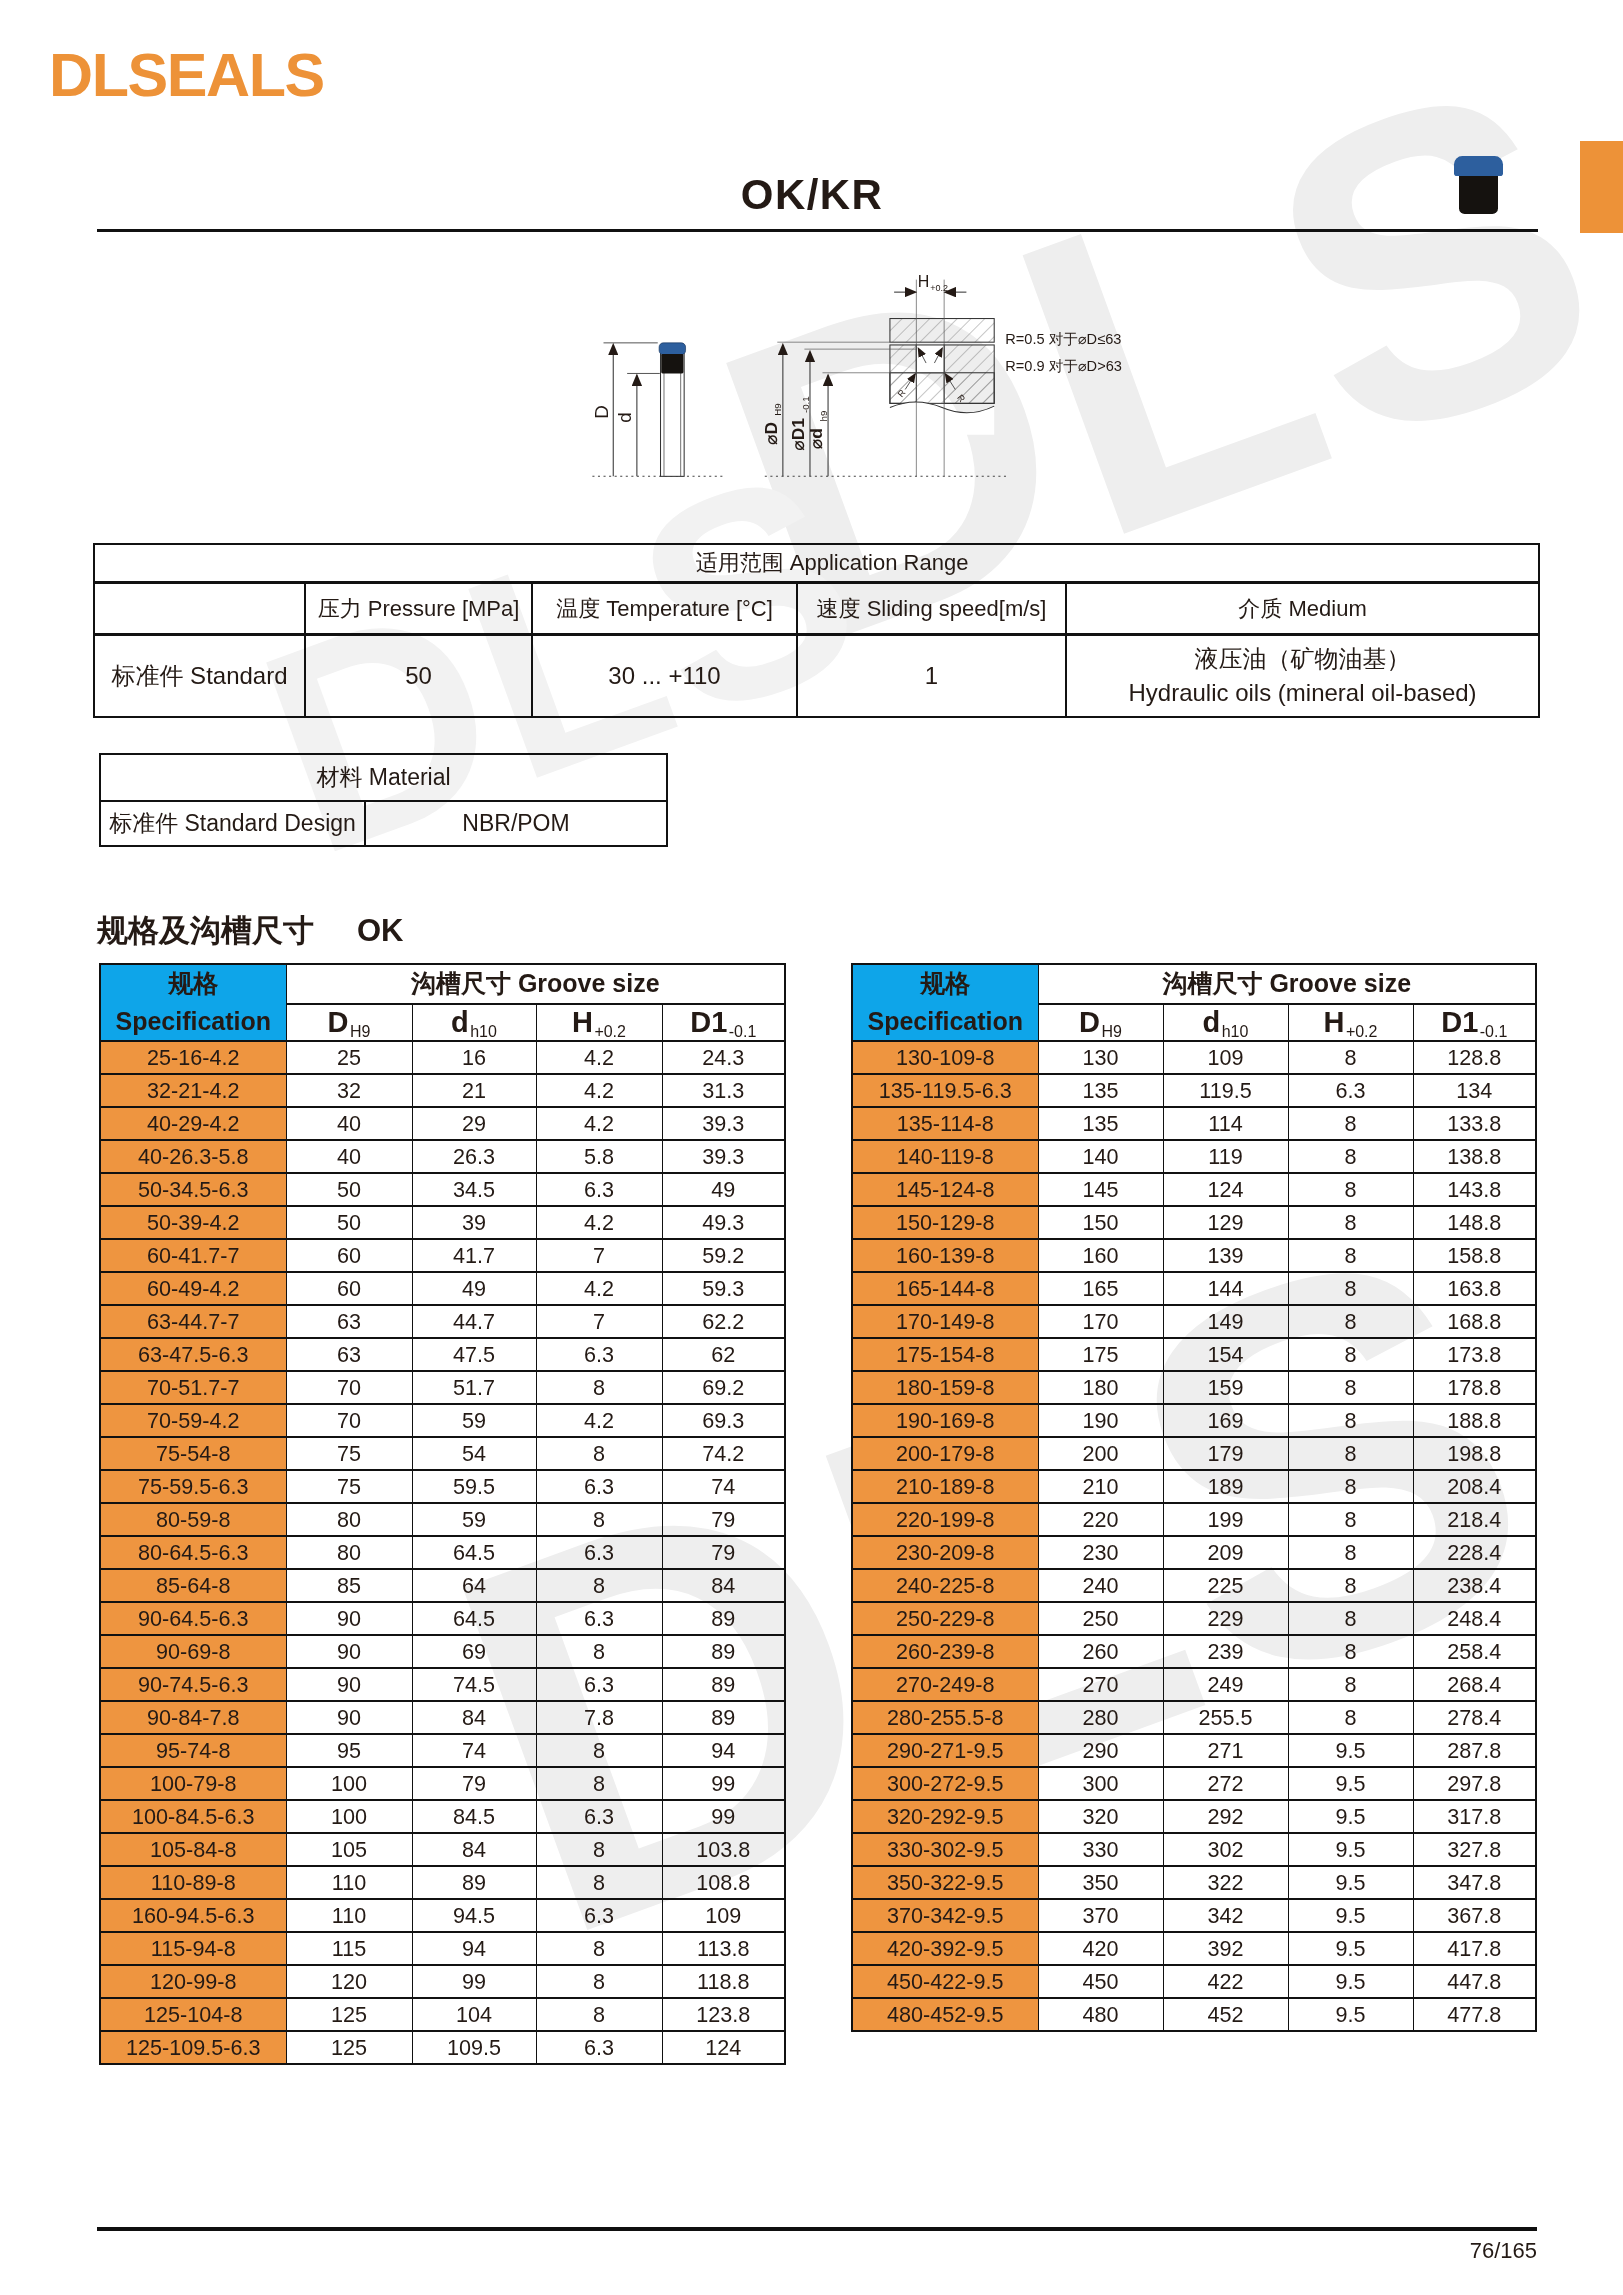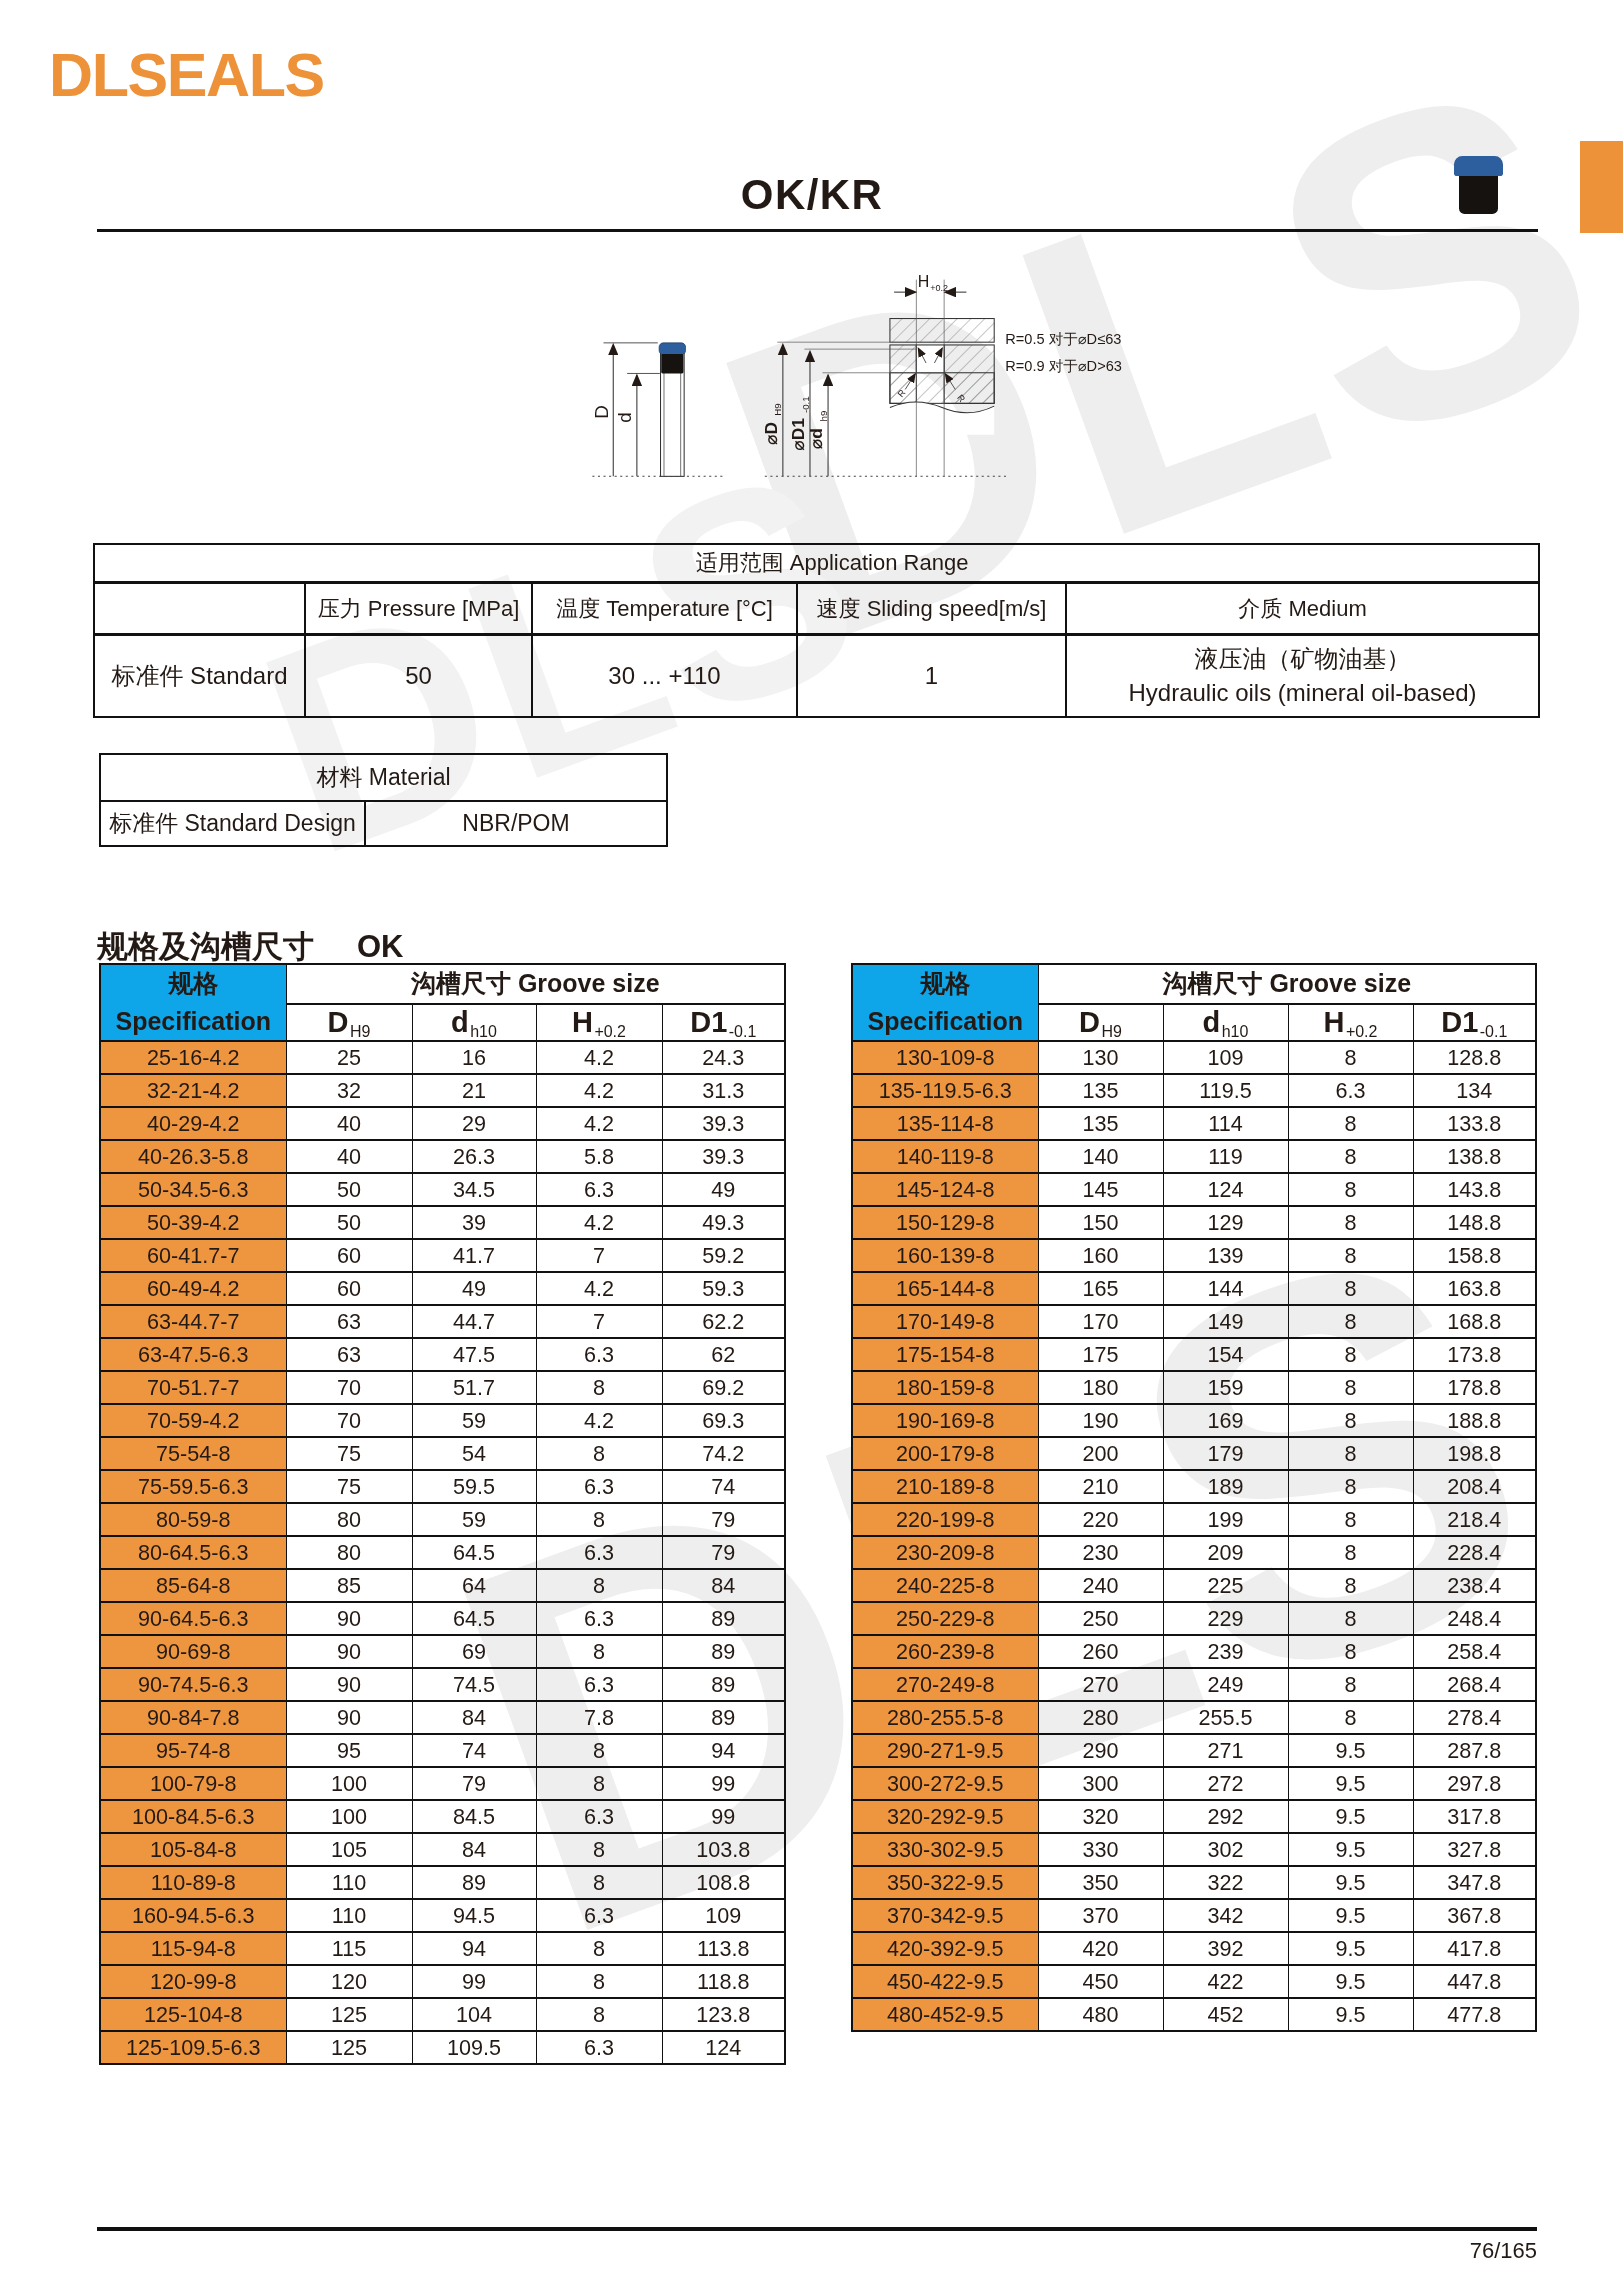--- a/index.html
+++ b/index.html
@@ -45,7 +45,7 @@
   .mat-table tr.data-row td{height:43px;}
 
   
-  .section-heading{left:97px;top:910px;font-size:31px;font-weight:bold;margin-top:16px;}
+  .section-heading{left:97px;top:910px;font-size:31px;font-weight:bold;}
   .section-heading .en{margin-left:43px;}
 
   

